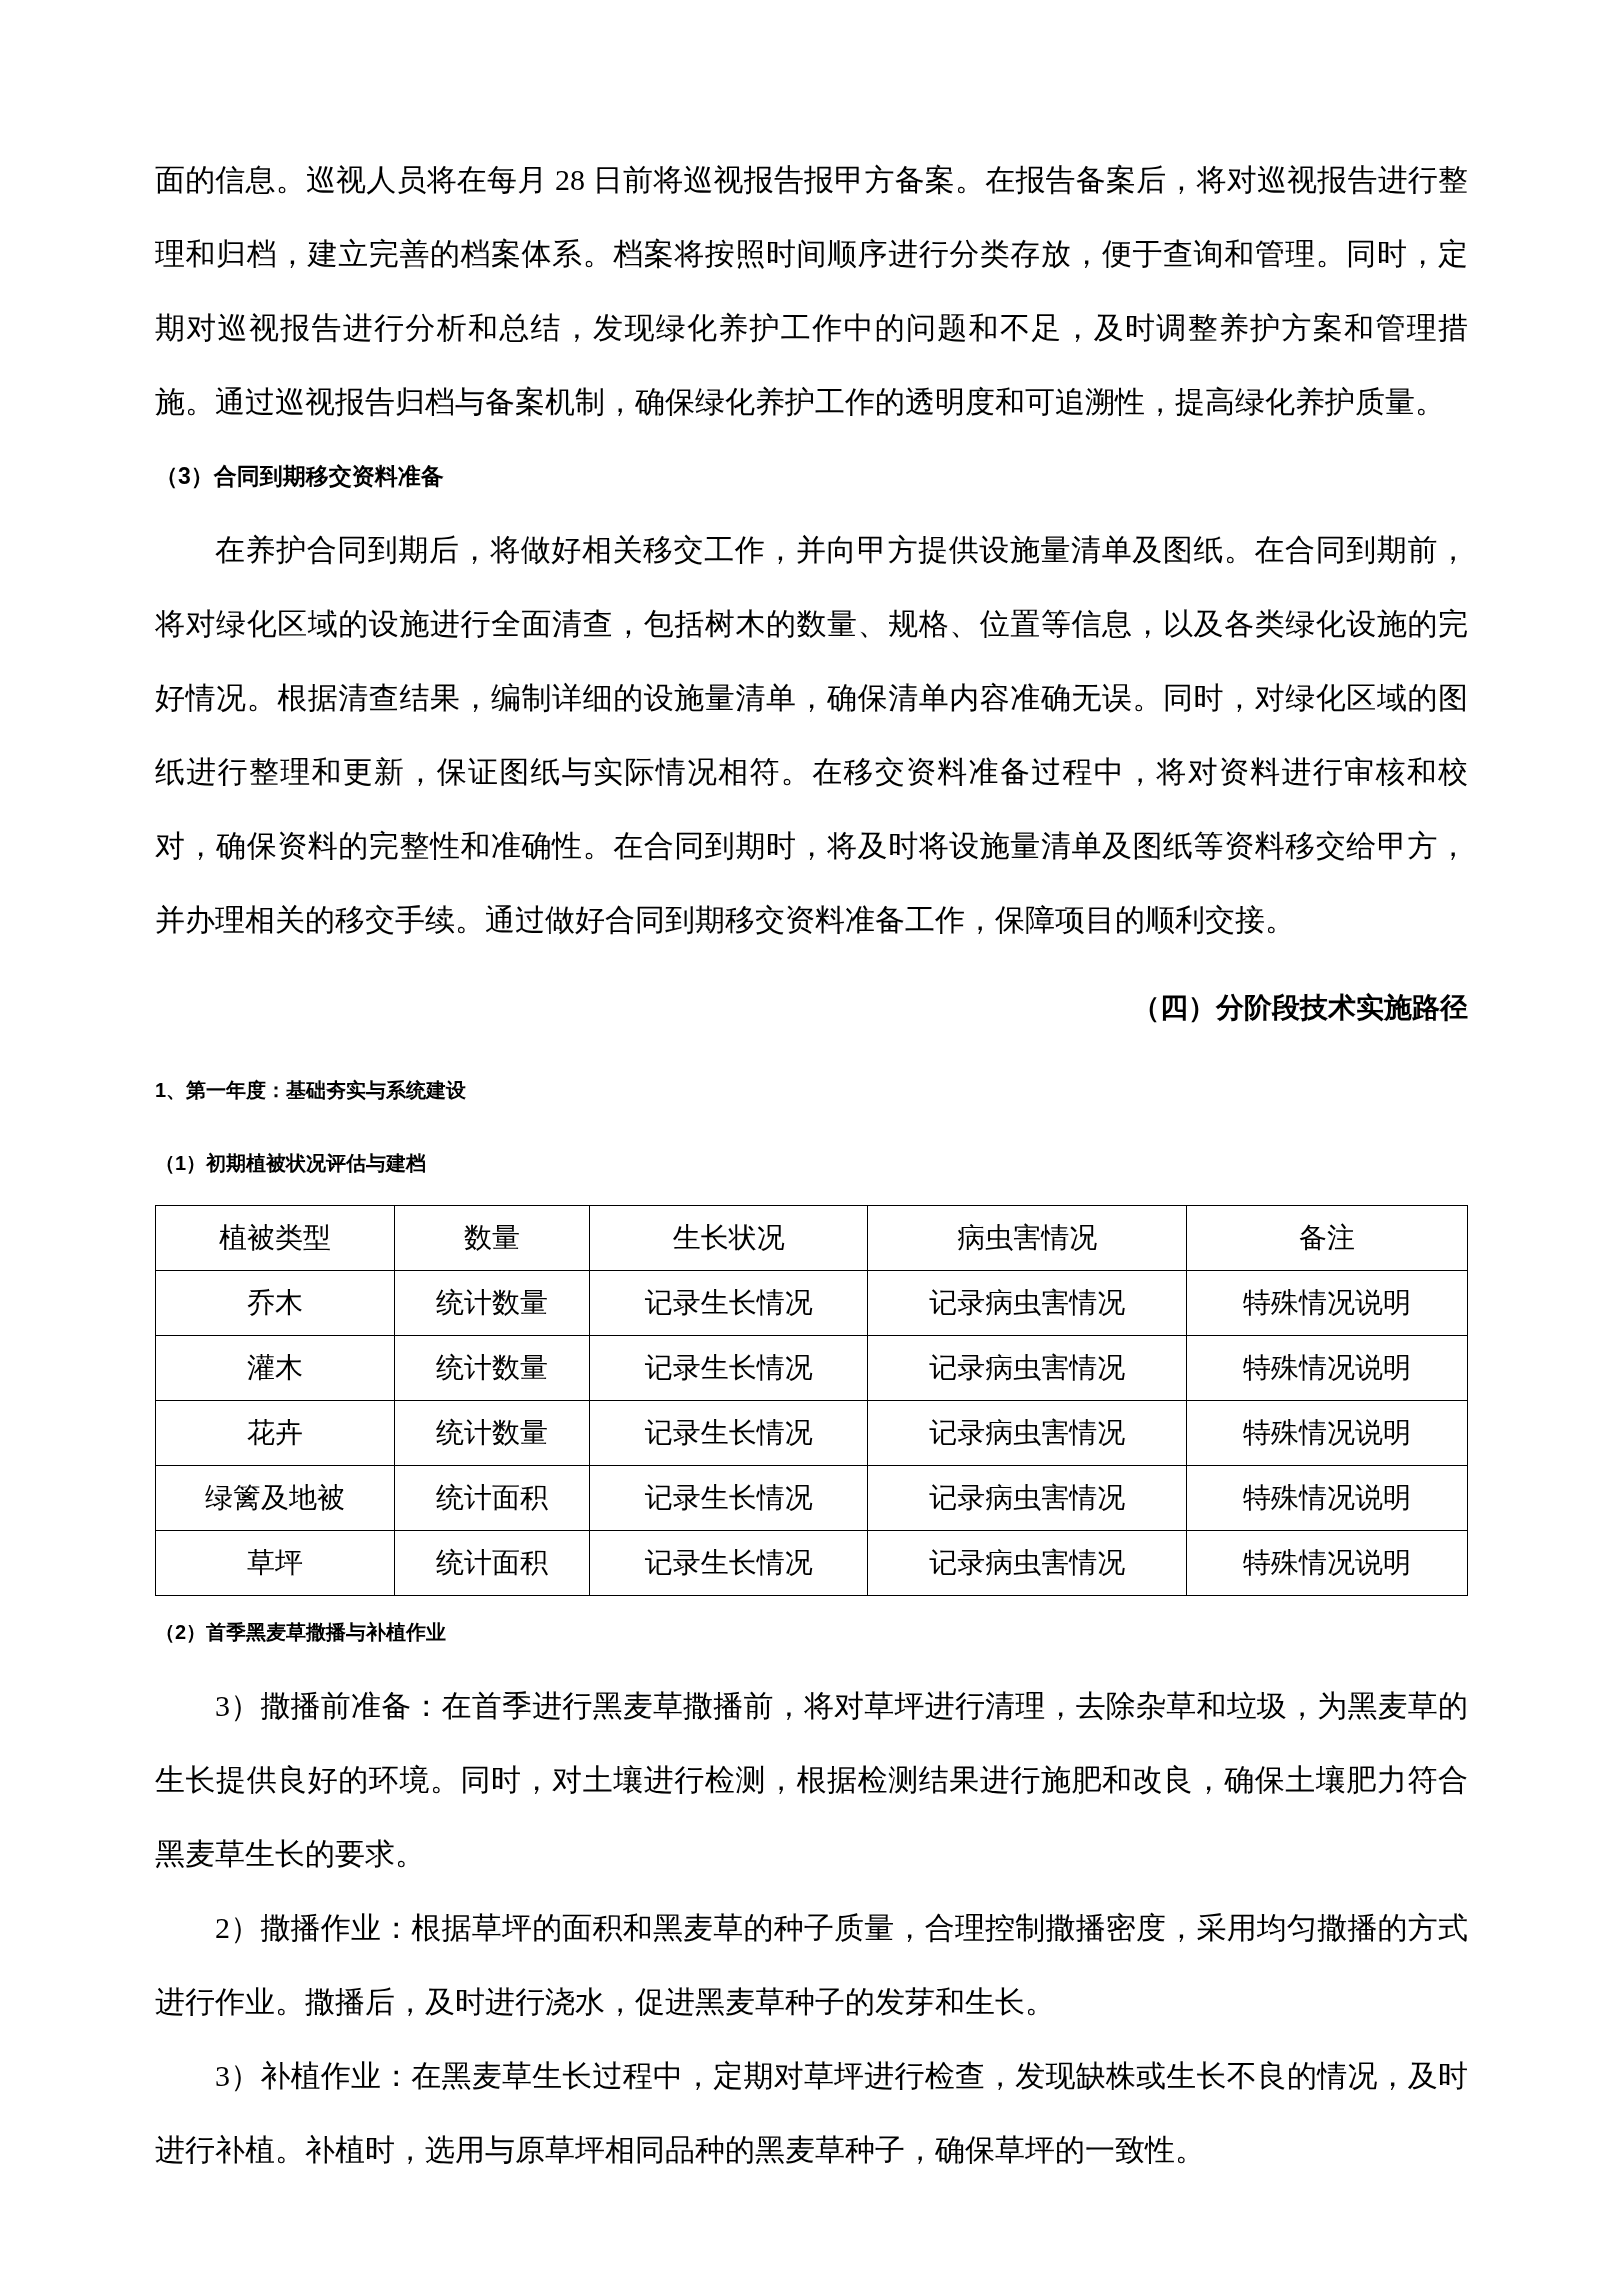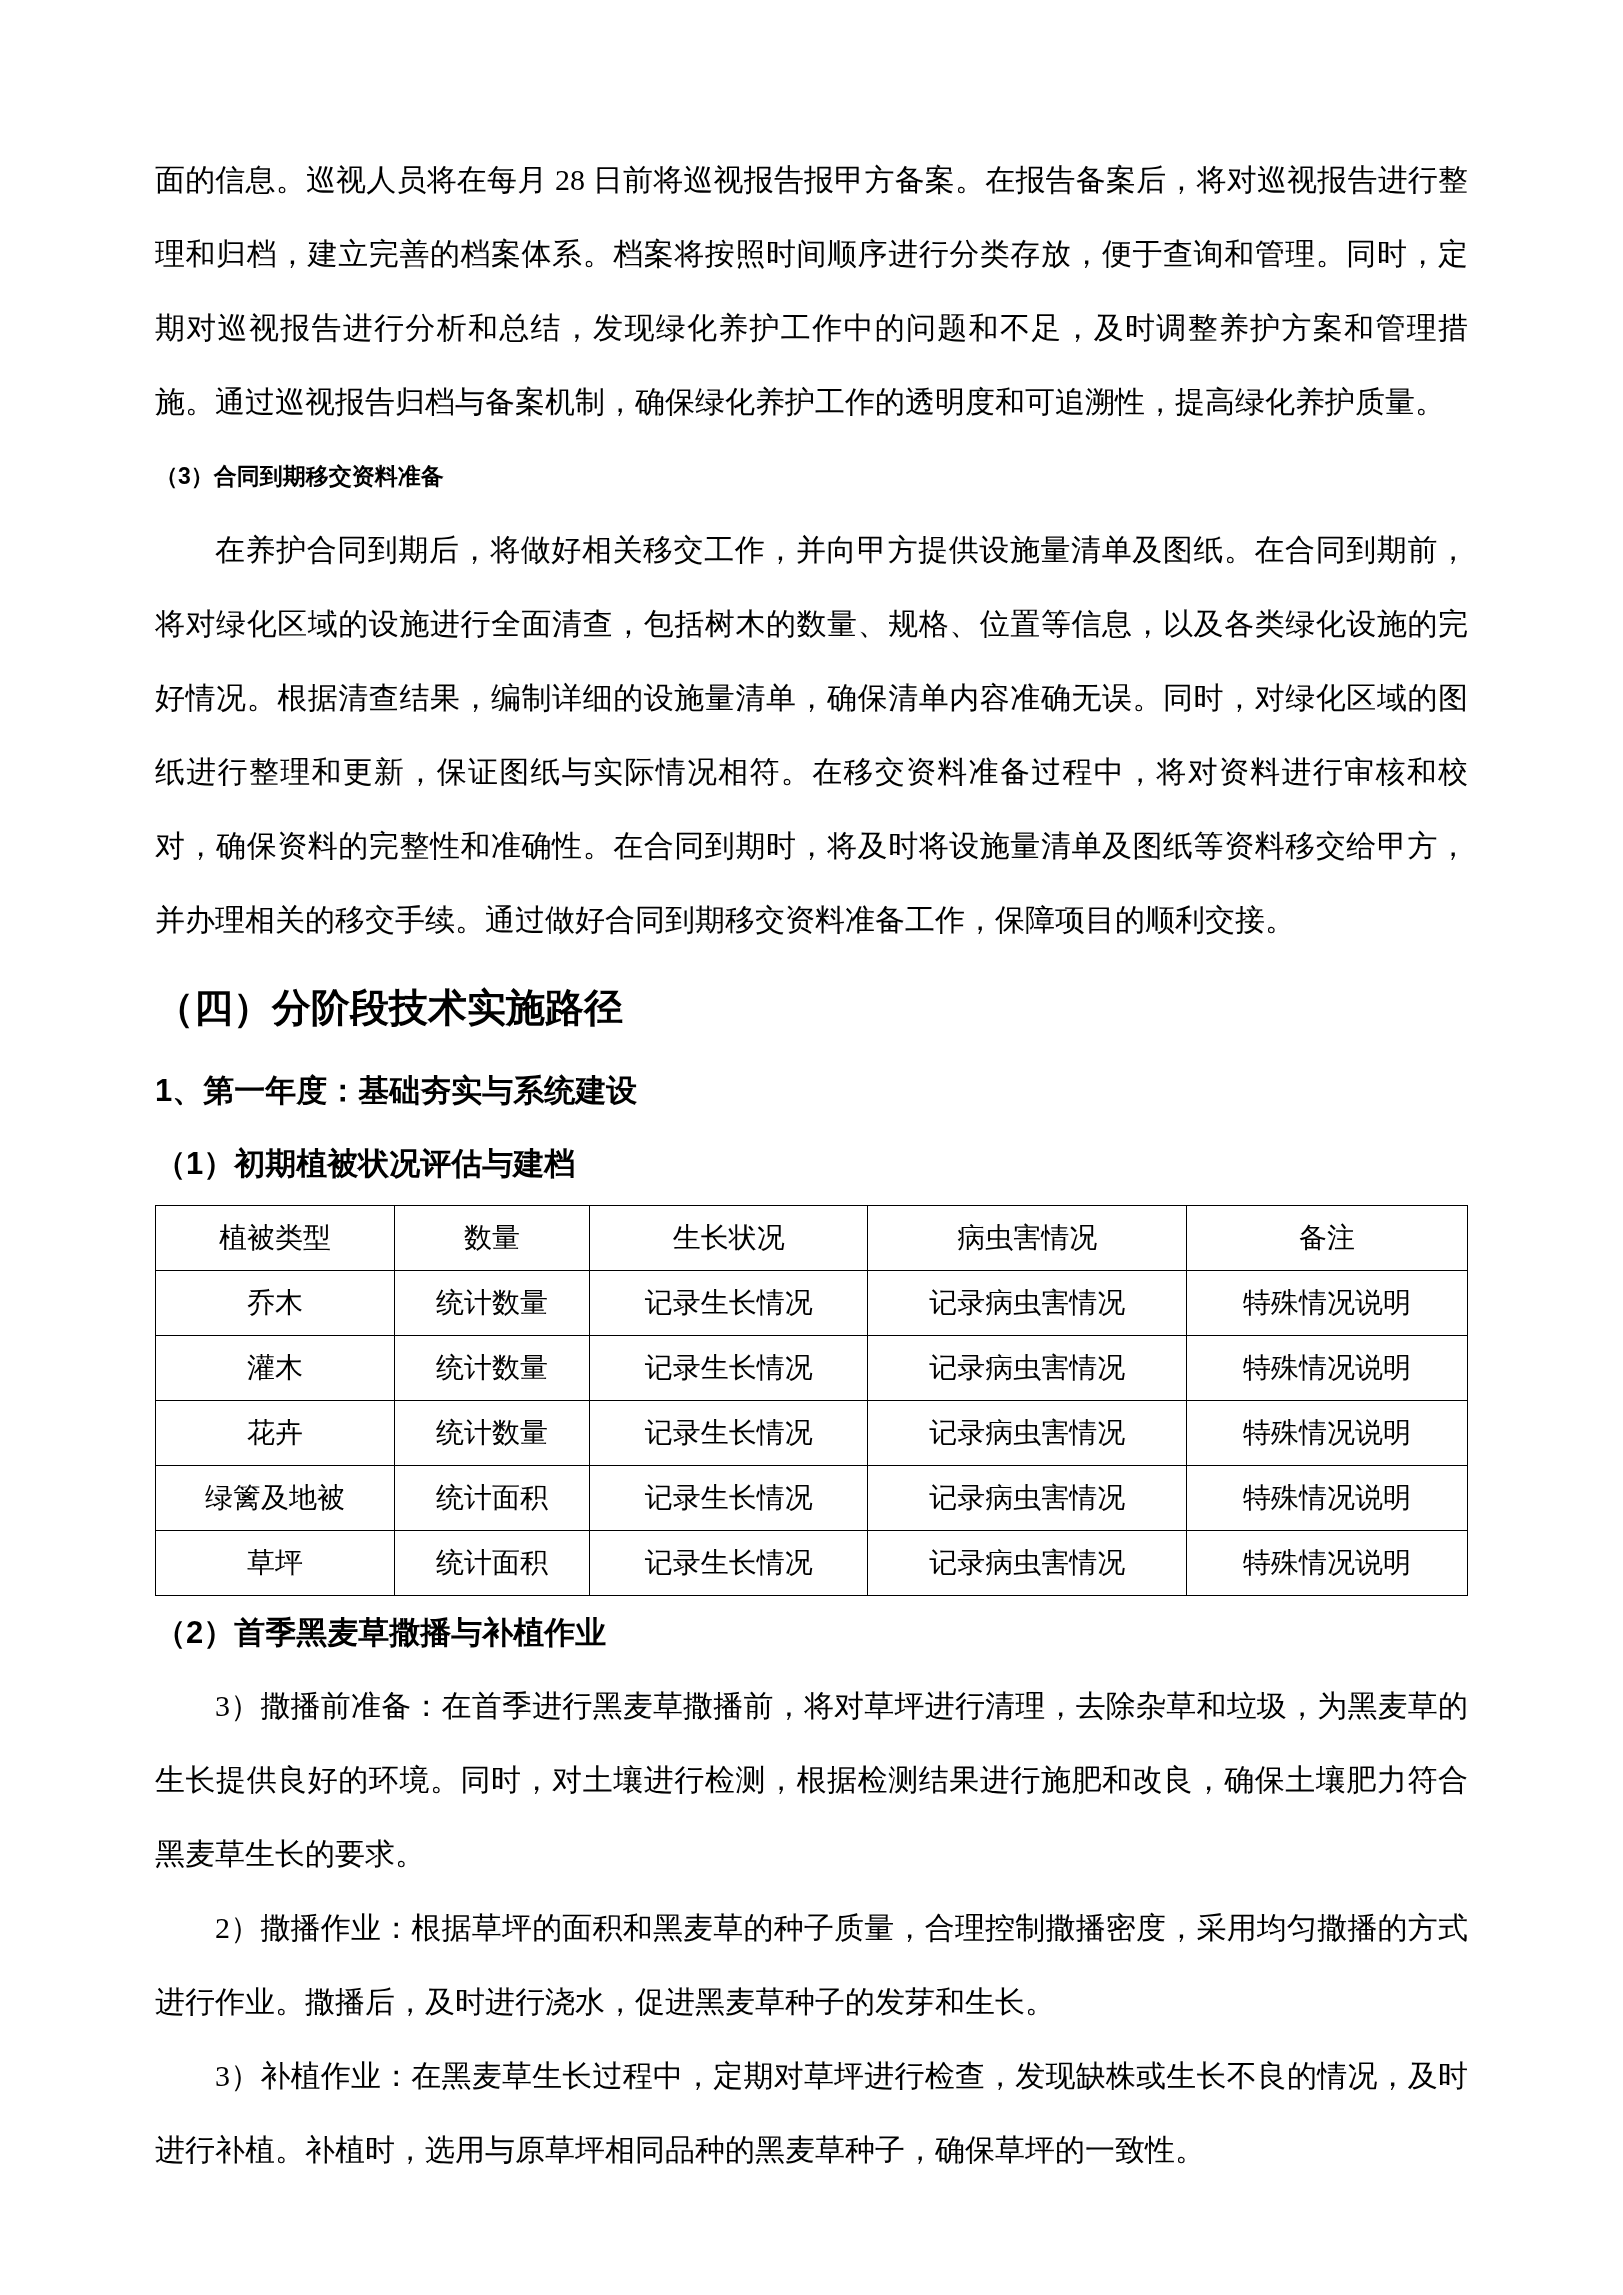--- a/index.html
+++ b/index.html
@@ -34,11 +34,12 @@
     margin: 0;
   }
   .h-lvl1 {
-    font-size: 39px;
+    font-size: 28px;
     line-height: 84px;
     font-weight: bold;
     font-family: "Liberation Sans", "DejaVu Sans", sans-serif;
     margin: 9.2px 0 3.9px 0;
+    text-align: right;
   }
   .h-lvl2 {
     font-size: 31px;

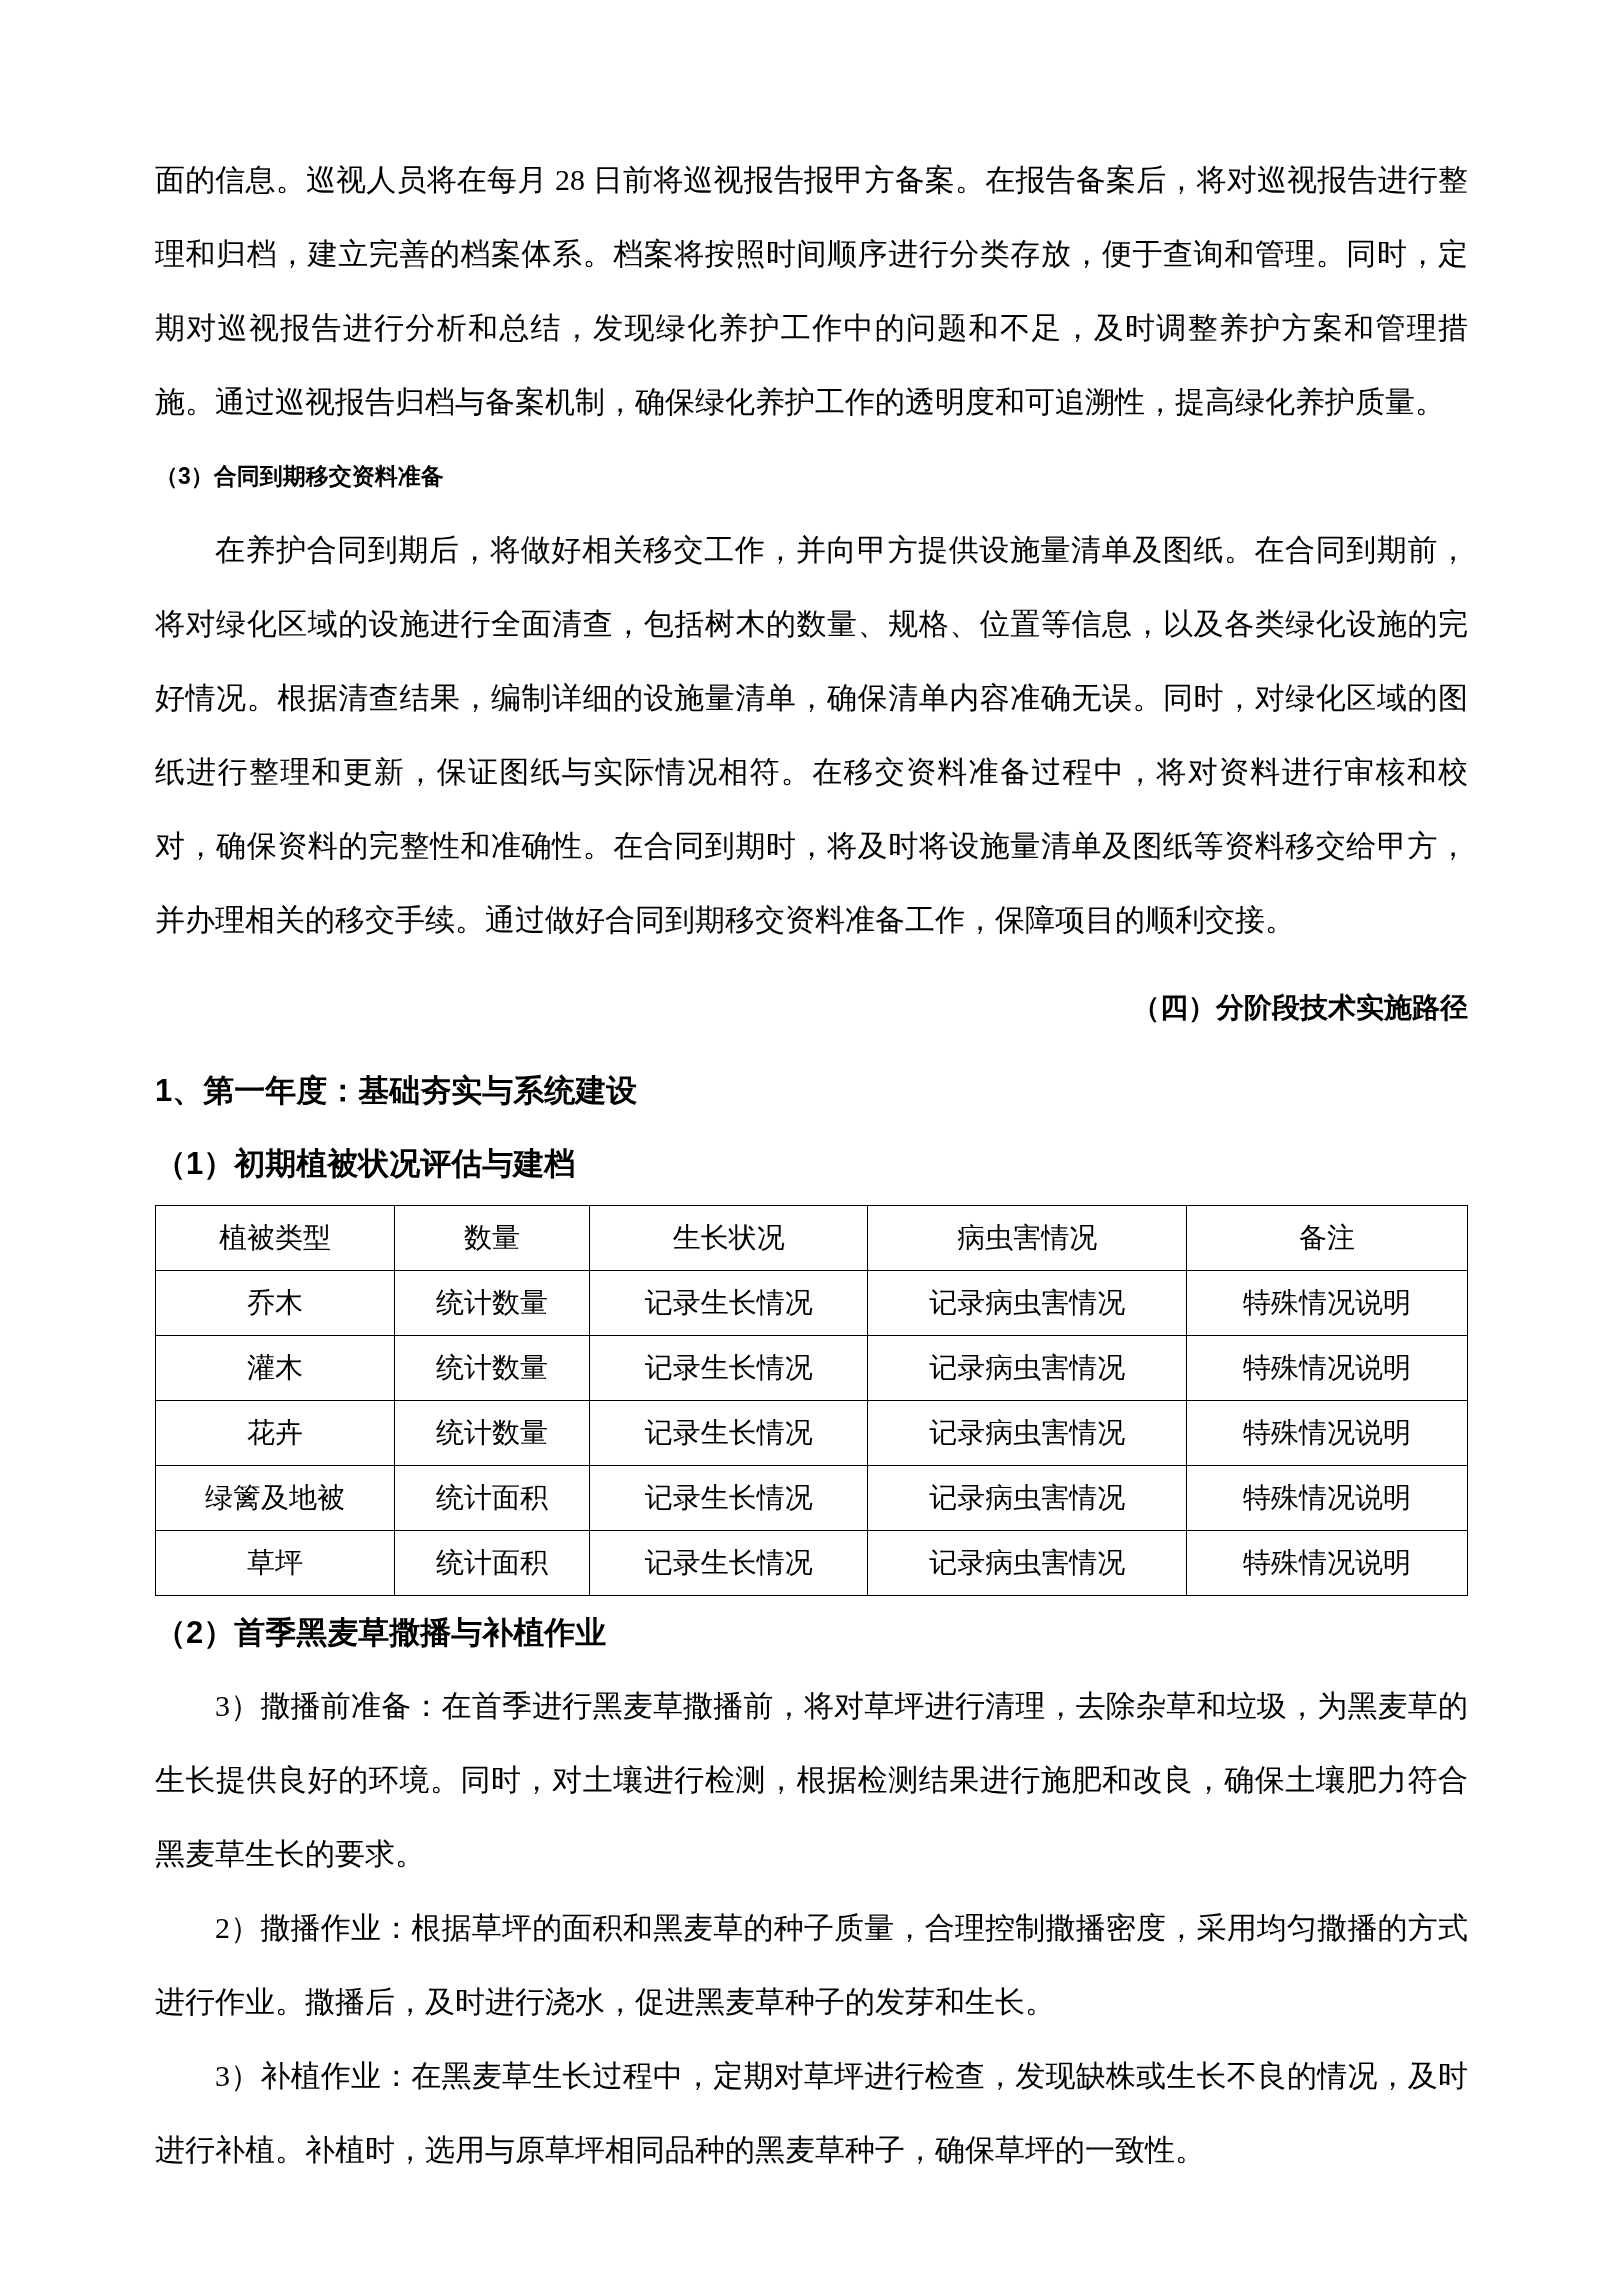--- a/index.html
+++ b/index.html
@@ -42,7 +42,7 @@
     text-align: right;
   }
   .h-lvl2 {
-    font-size: 31px;
+    font-size: 20px;
     line-height: 73px;
     font-weight: bold;
     font-family: "Liberation Sans", "DejaVu Sans", sans-serif;

